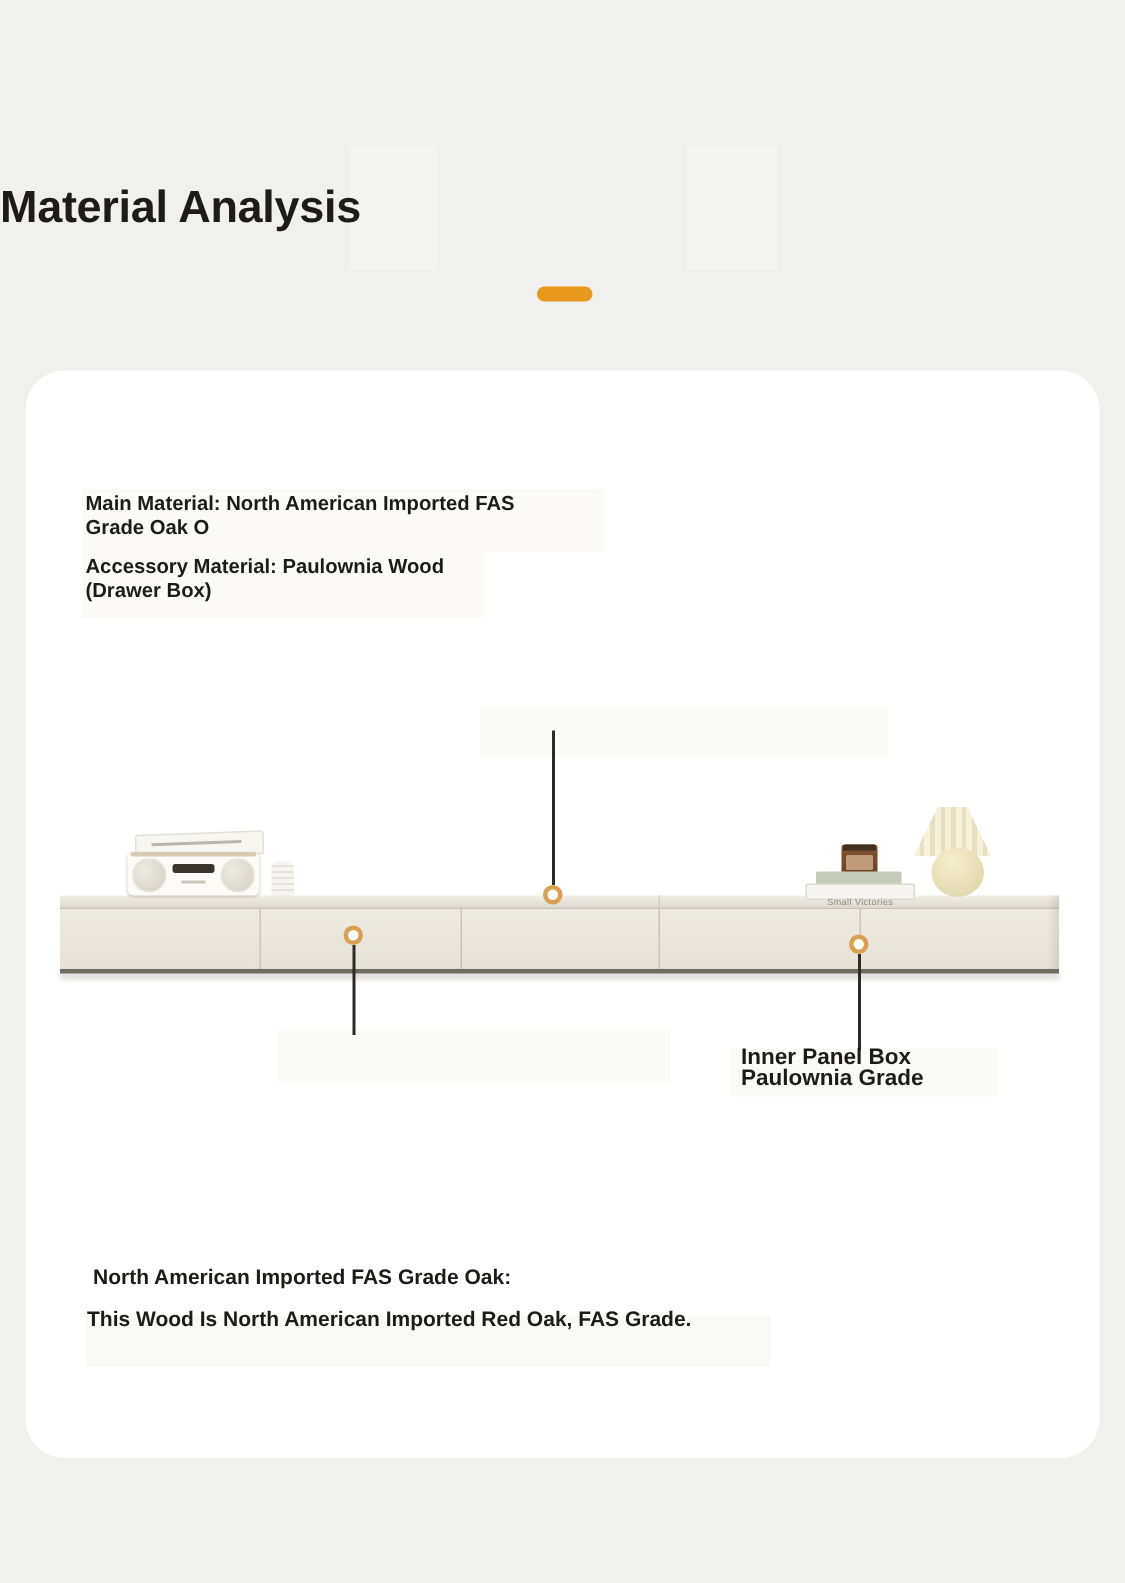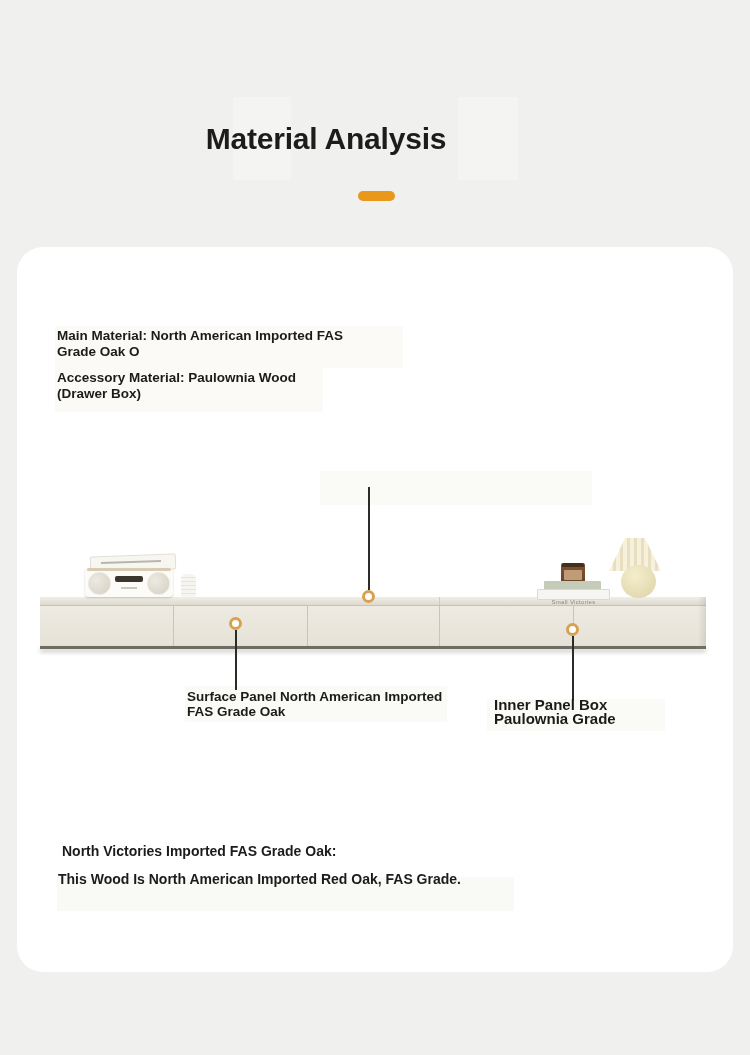--- a/index.html
+++ b/index.html
@@ -11,7 +11,7 @@
   .hl-title-l { left:233px; top:97px; width:58px; height:83px; background:#f4f4f2; }
   .hl-title-r { left:458px; top:97px; width:60px; height:83px; background:#f4f4f2; }
 
-  .title { position:absolute; left:0; top:120px; width:652px; margin:0; text-align:center;
+  .title { position:absolute; left:0; top:120px; width:652px; margin:0; 
            font-size:30px; line-height:38px; font-weight:bold; letter-spacing:-0.2px; color:#1d1c1a; }
   .dash { position:absolute; left:358px; top:191px; width:37px; height:10px; border-radius:5px; background:#e8991c; }
 

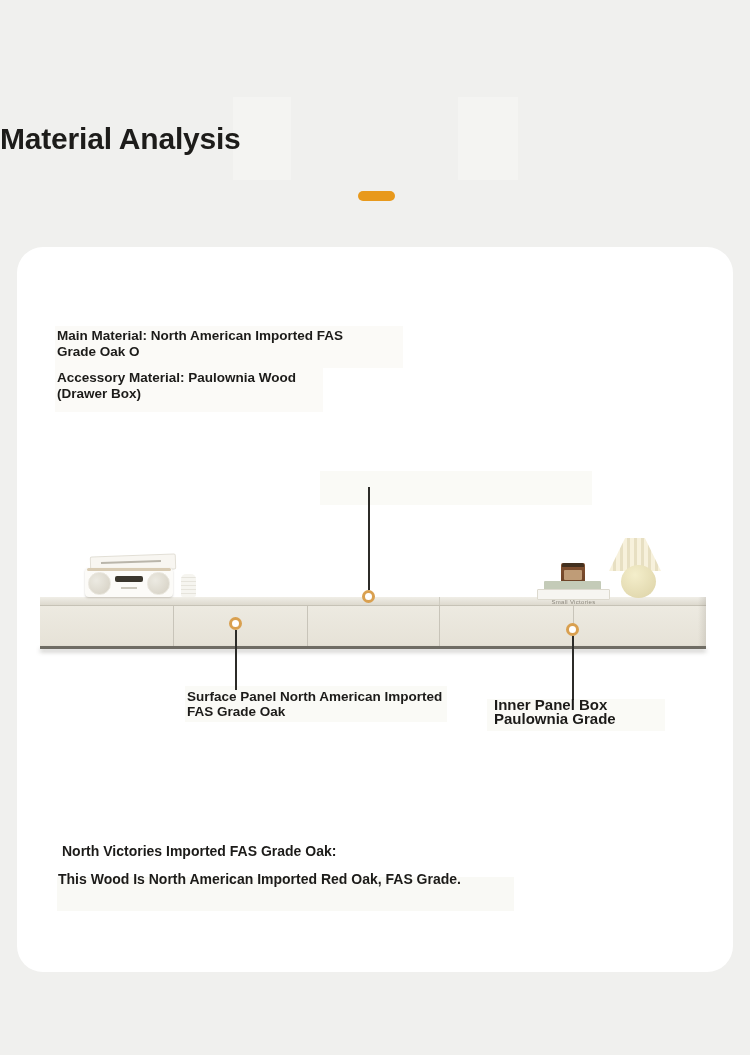--- a/index.html
+++ b/index.html
@@ -153,7 +153,6 @@
     <div class="cline l2"></div>
     <div class="marker m2"></div>
     <div class="hl hl-c2"></div>
-    <p class="callout c2">Surface Panel North American Imported FAS Grade Oak</p>
 
     <div class="cline l3"></div>
     <div class="marker m3"></div>

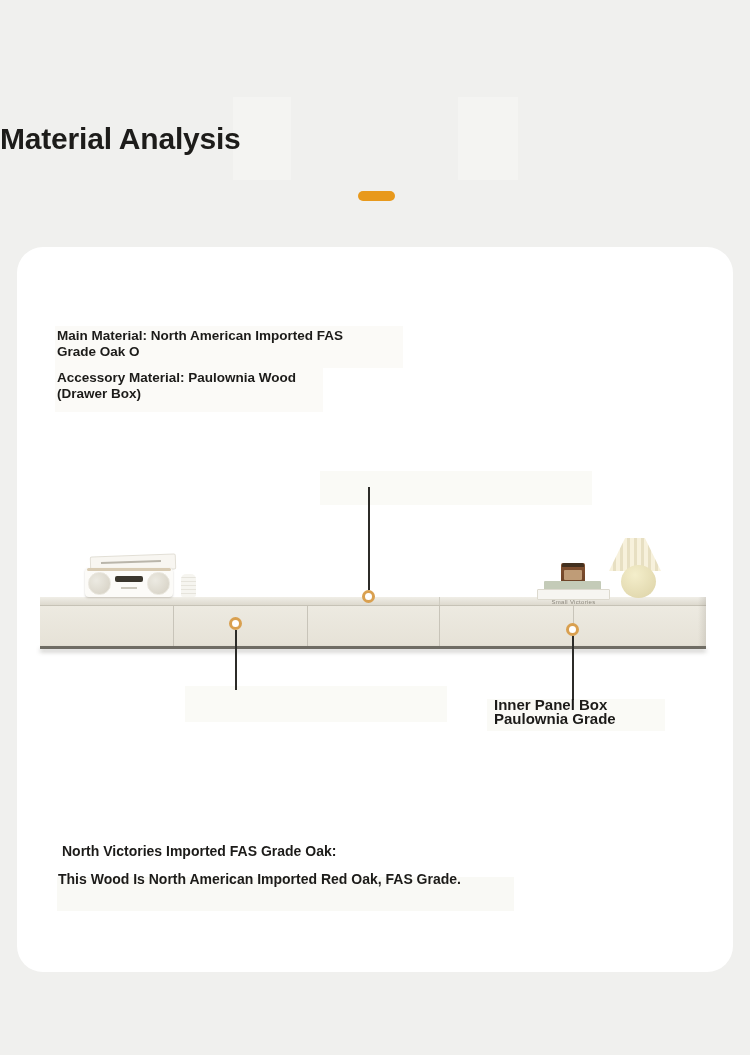--- a/index.html
+++ b/index.html
@@ -160,7 +160,7 @@
     <p class="callout c3a">Inner Panel Box</p>
     <p class="callout c3b">Paulownia Grade</p>
 
-    <p class="desc-h">North Victories Imported FAS Grade Oak:</p>
+    <p class="desc-h">North American Imported FAS Grade Oak:</p>
     <div class="hl hl-body"></div>
     <p class="desc-b">This Wood Is North American Imported Red Oak, FAS Grade.</p>
 

